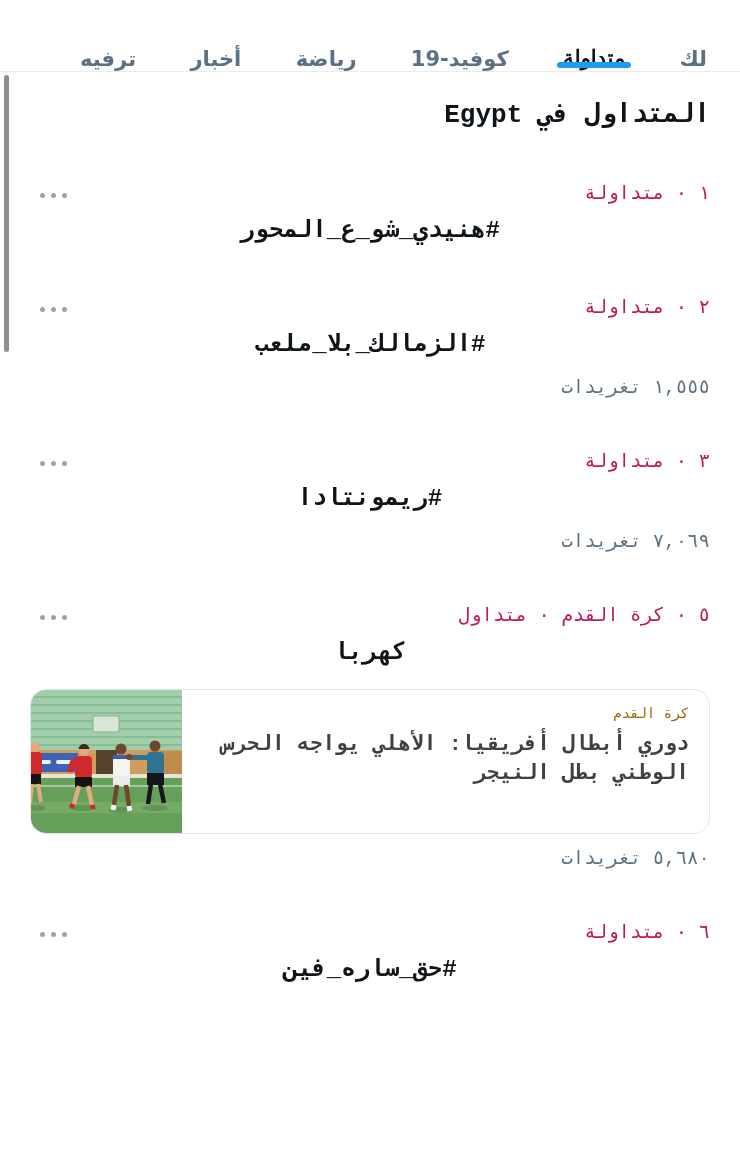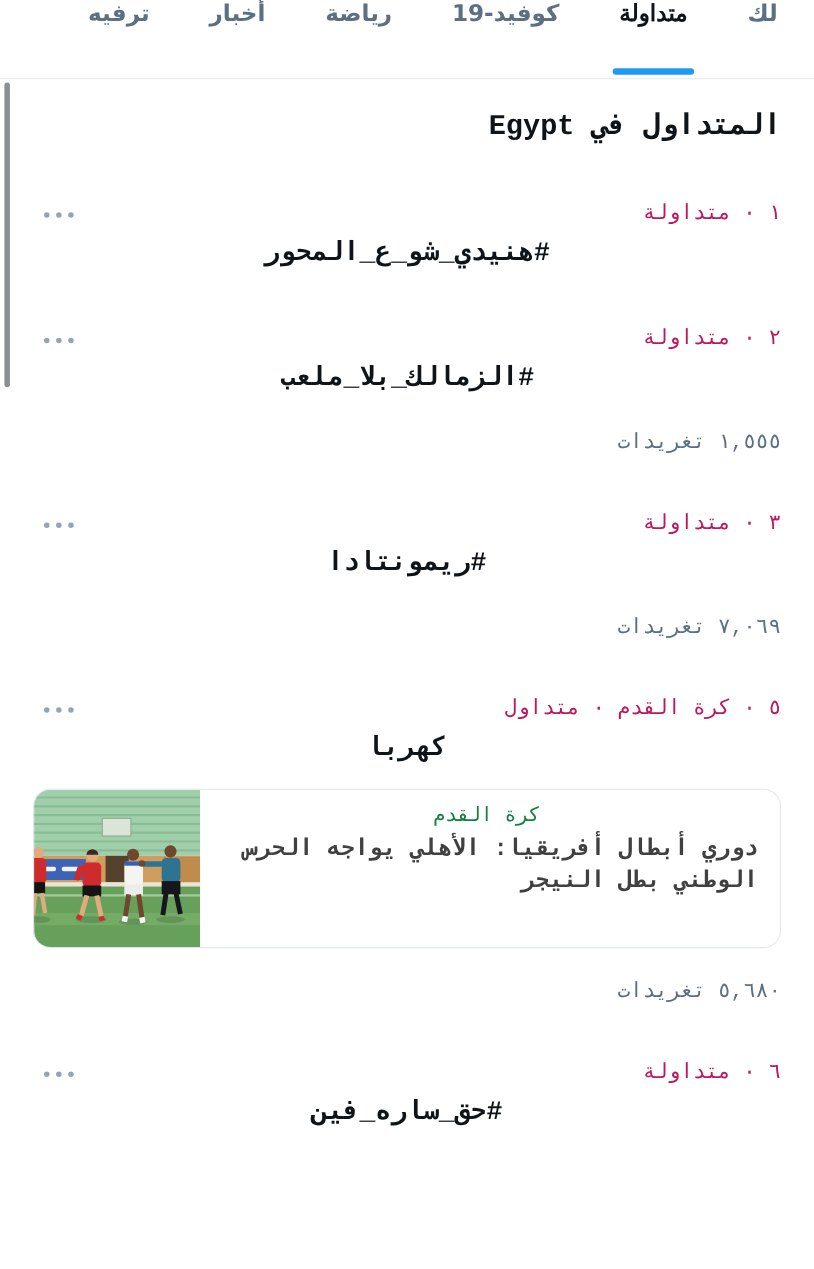--- a/index.html
+++ b/index.html
@@ -13,7 +13,7 @@
     padding:0 33px 0 80px;border-bottom:1px solid #e8ecef;box-sizing:border-box;
   }
   .tab{
-    position:relative;display:flex;align-items:flex-start;
+    position:relative;display:flex;align-items:flex-end;
     font-size:21px;font-weight:700;color:#5b7083;cursor:pointer;white-space:nowrap;
   }
   .tab.selected{color:#0f1419;font-family:Liberation Serif, serif;}

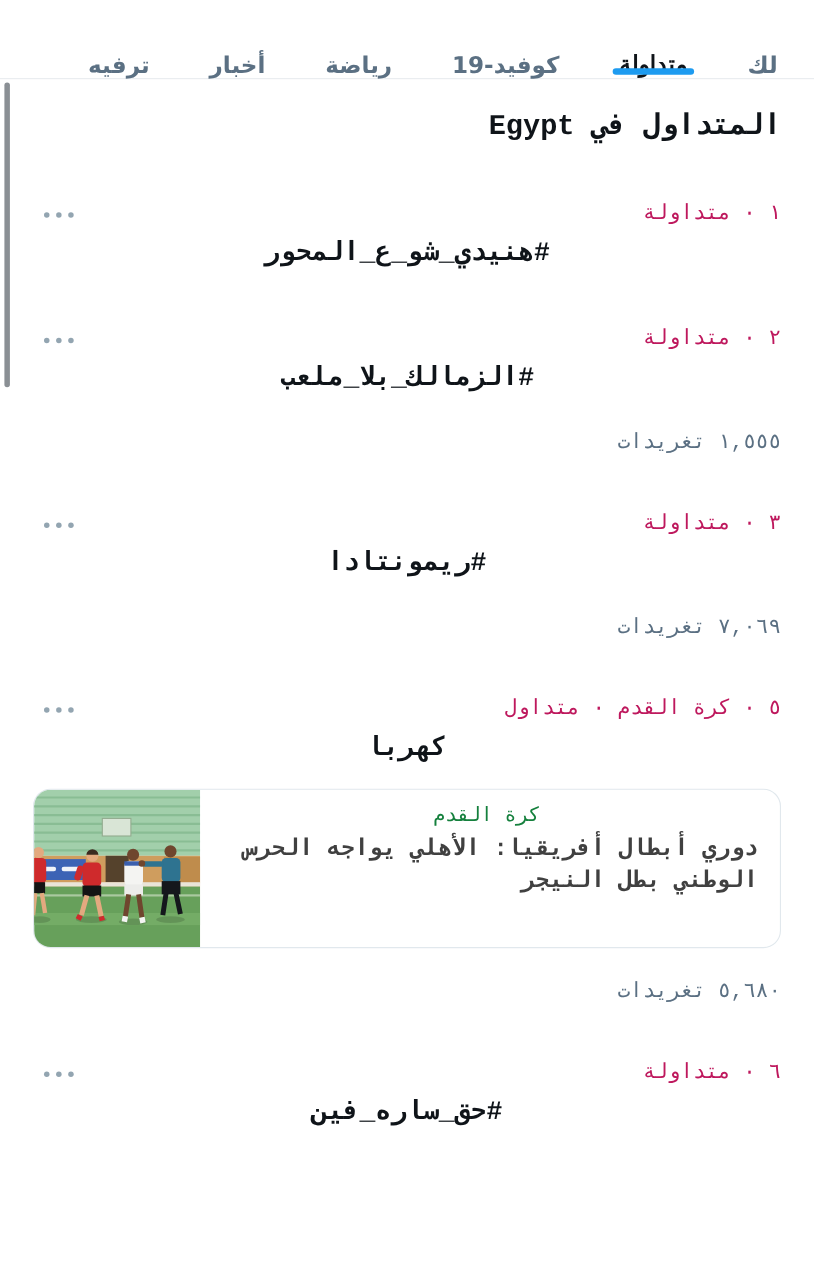--- a/index.html
+++ b/index.html
@@ -37,7 +37,7 @@
   .trend{position:relative;margin-top:46px;cursor:pointer;}
   .trend-meta{font-size:19px;line-height:26px;color:#be185d;}
   .trend-title{font-size:24px;line-height:37px;font-weight:700;color:#0f1419;margin-top:5px;text-align:center;}
-  .trend-count{font-size:19px;line-height:30px;color:#5b7083;margin-top:24px;}
+  .trend-count{font-size:19px;line-height:30px;color:#5b7083;margin-top:10px;}
 
   .dots-btn{
     position:absolute;left:6px;top:8px;background:none;border:none;cursor:pointer;

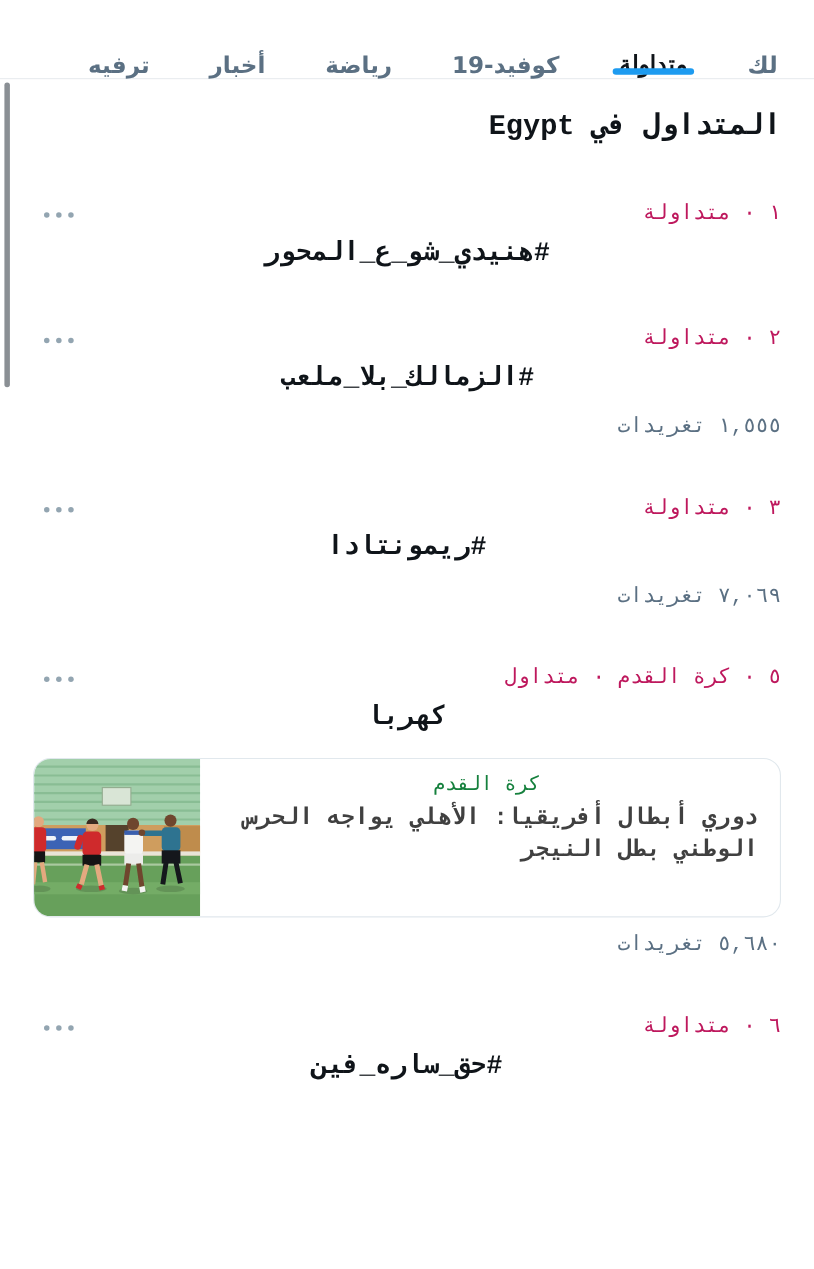--- a/index.html
+++ b/index.html
@@ -55,7 +55,7 @@
   .news-text{
     flex:1;direction:rtl;text-align:right;padding:13px 20px 10px 14px;box-sizing:border-box;
   }
-  .news-category{font-size:18px;line-height:22px;color:#15803d;margin-bottom:5px;text-align:center;}
+  .news-category{font-size:14px;line-height:22px;color:#a16207;margin-bottom:5px;}
   .news-title{font-size:21px;line-height:29px;font-weight:700;color:#404040;}
 </style>
 </head>

